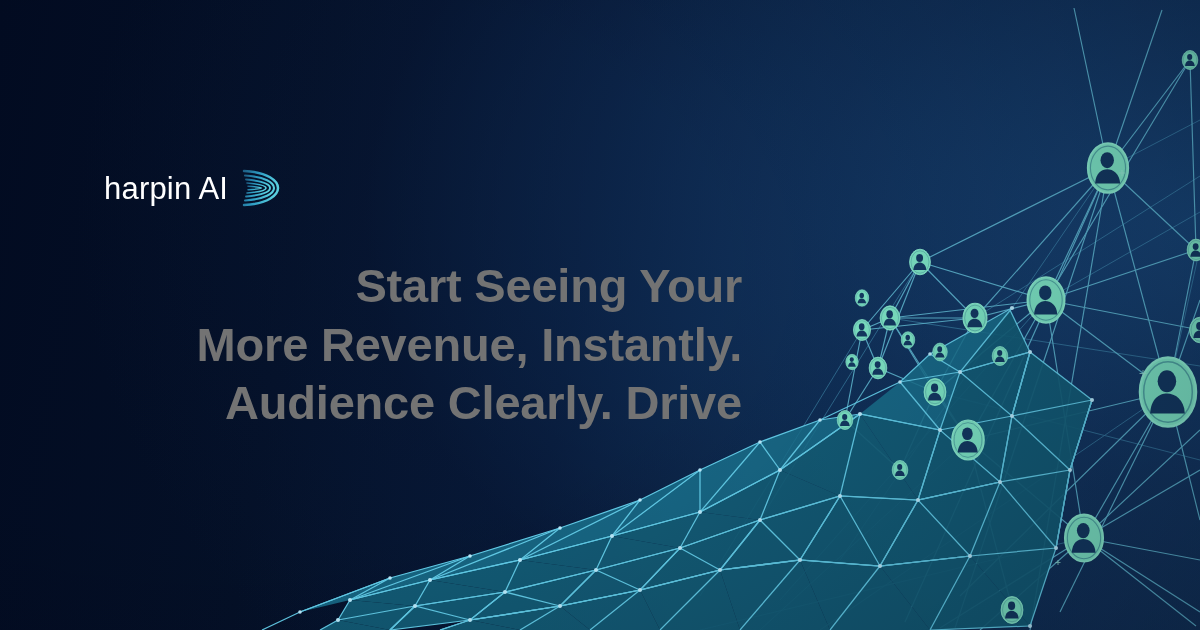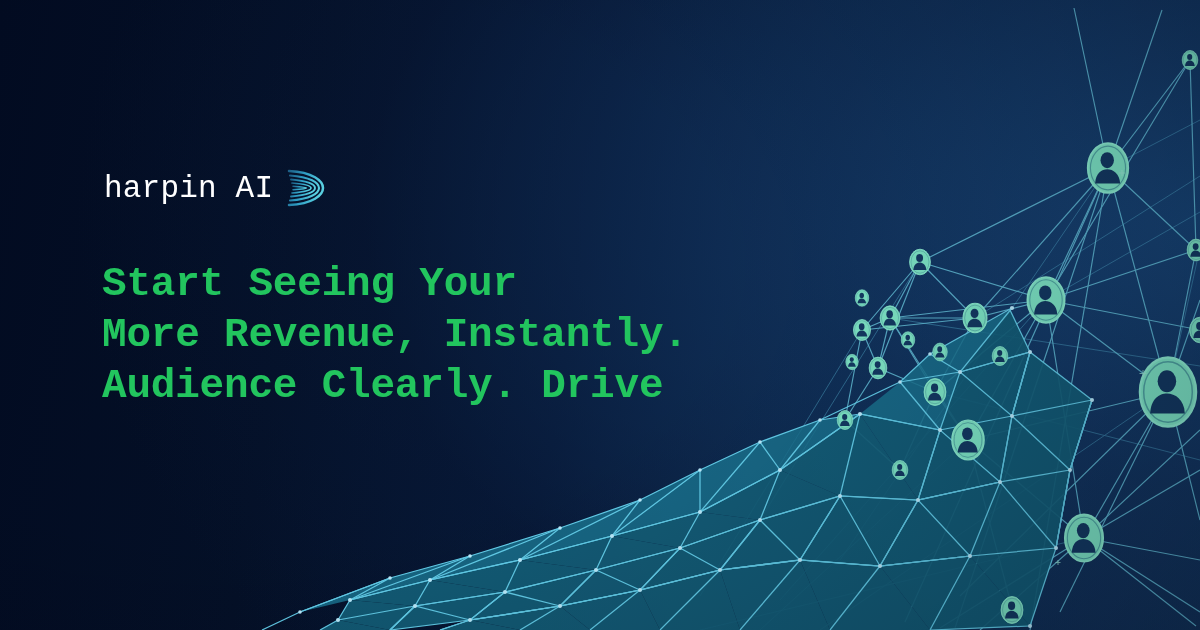--- a/index.html
+++ b/index.html
@@ -13,8 +13,9 @@
     width: 1200px;
     height: 630px;
     overflow: hidden;
-    font-family: Liberation Mono, monospace;
+    font-family: Liberation Sans, sans-serif;
     background: #04102b;
+    text-align: right;
   }
   .layer {
     position: absolute;

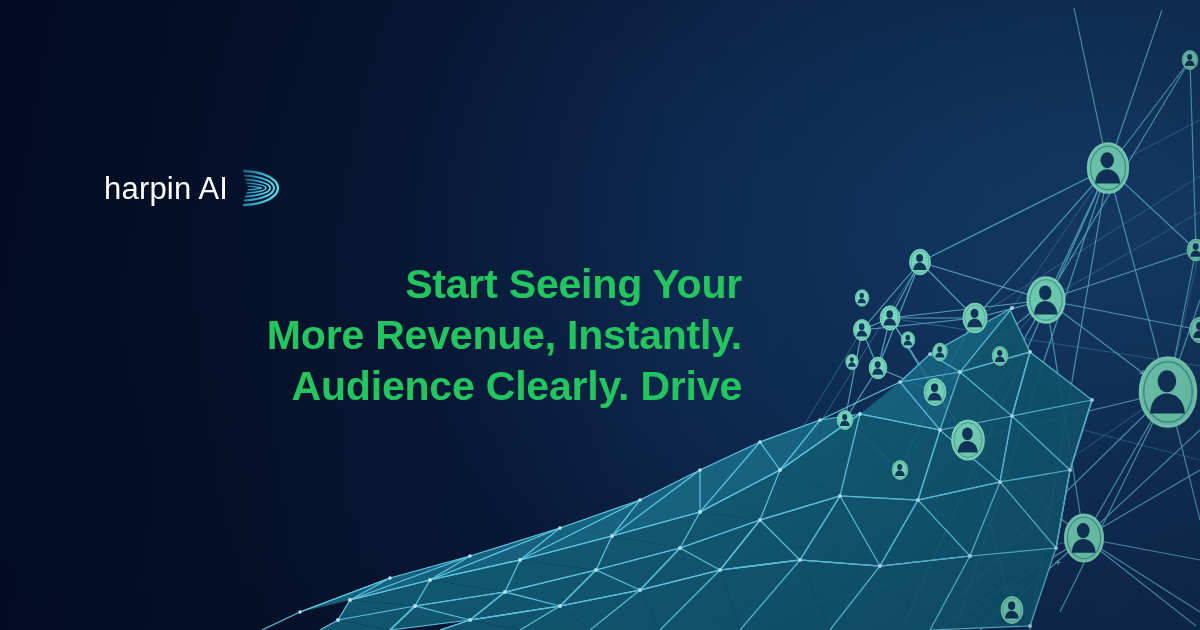--- a/index.html
+++ b/index.html
@@ -61,10 +61,10 @@
   #headline {
     position: absolute;
     left: 102px;
-    top: 232px;
+    top: 226px;
     width: 640px;
-    color: #22c55e;
-    font-size: 41px;
+    color: #737373;
+    font-size: 47px;
     font-weight: 700;
     line-height: 1.24;
     letter-spacing: -0.2px;

